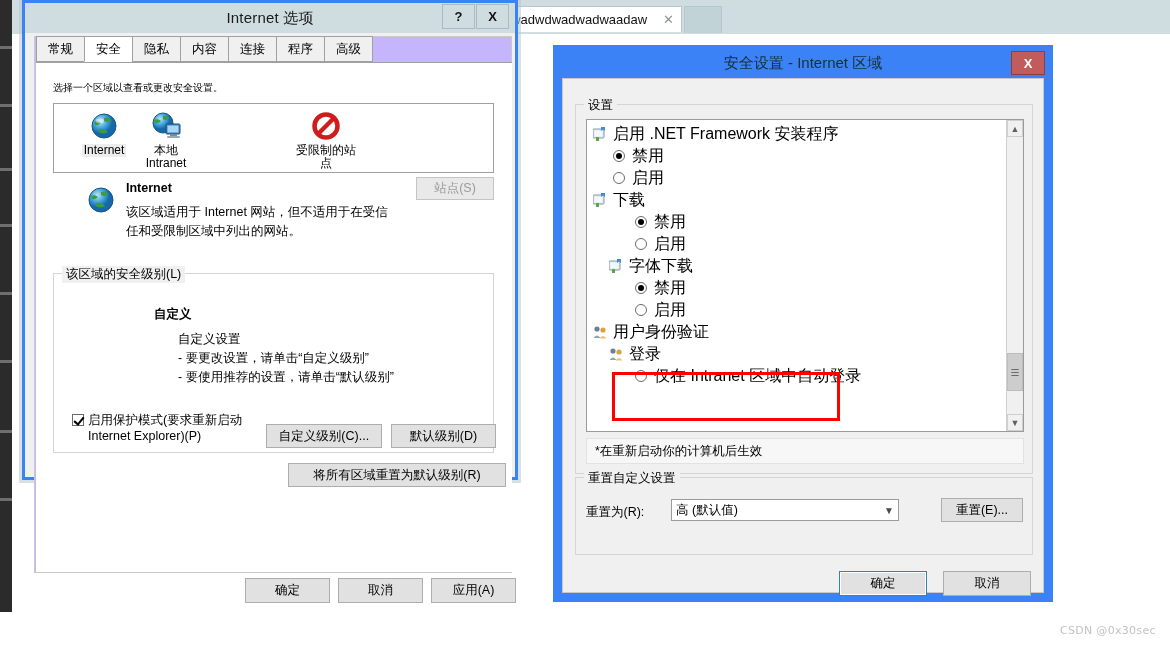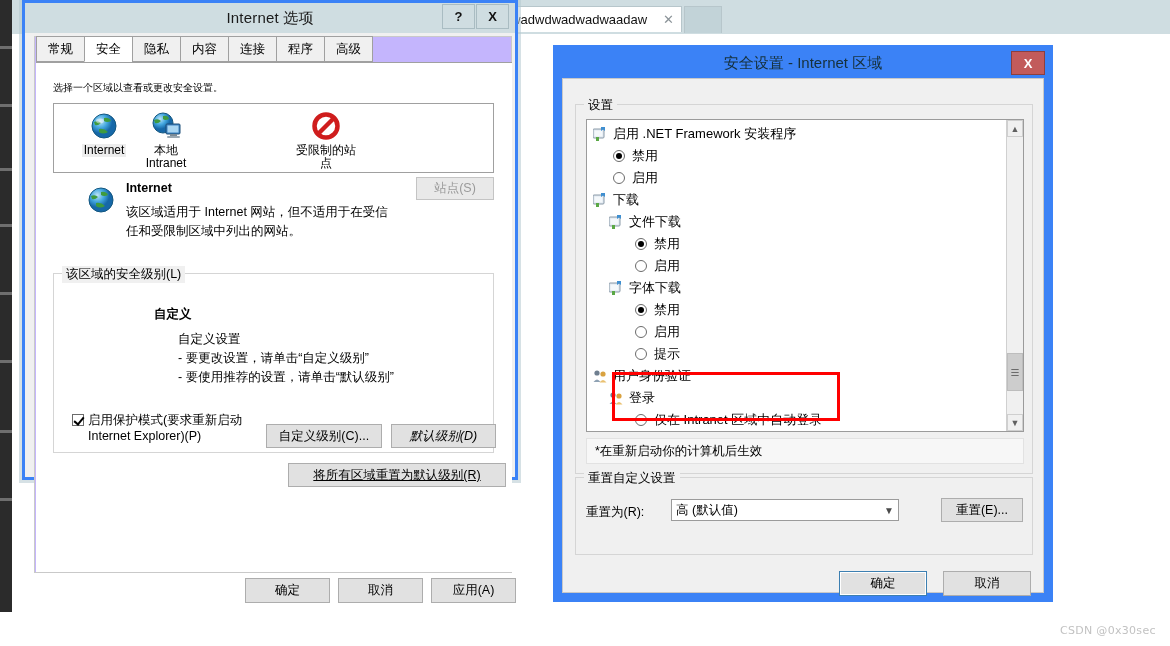--- a/index.html
+++ b/index.html
@@ -155,7 +155,7 @@
     background:#fff;border:1px solid #9b9b9b;box-sizing:border-box;overflow:hidden;
   }
   #listinner{position:absolute;left:0;top:0;width:410px;height:100%;padding:3px 0 0 4px;box-sizing:border-box;}
-  .row{height:22px;display:flex;align-items:center;font-size:13px;white-space:nowrap;}
+  .row{height:22px;display:flex;align-items:center;font-size:16px;white-space:nowrap;}
   .row .ind0{width:2px;flex:none;}
   .row .ind1{width:22px;flex:none;}
   .row .ind2{width:44px;flex:none;}

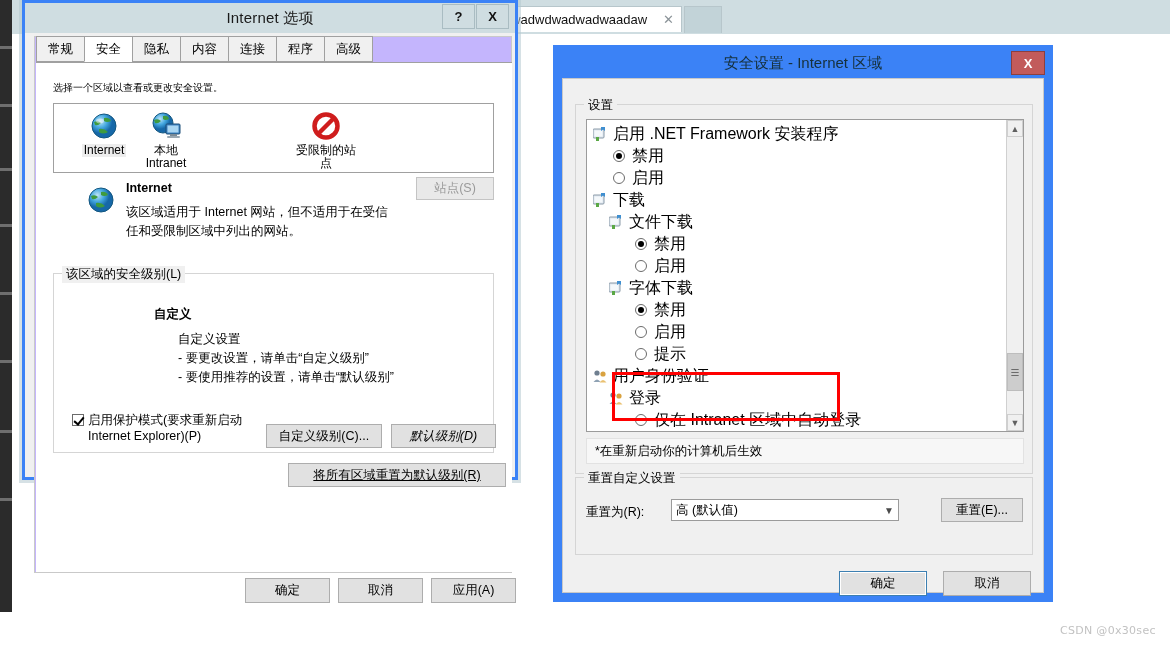--- a/index.html
+++ b/index.html
@@ -410,18 +410,6 @@
           </div>
 
           <div class="row">
-            <span class="ind3"></span>
-            <span class="gicon">
-              <svg width="15" height="14" viewBox="0 0 15 14">
-                  <rect x="0" y="2" width="11" height="9" rx="1" fill="#dfe7ef" stroke="#8a9aa8"></rect>
-                  <rect x="1.5" y="3.5" width="8" height="6" fill="#f4f8fb"></rect>
-                  <path d="M8 0 l4 0 0 4 -2 -1.5 -2 1.5 z" fill="#3f8fd0"></path>
-                  <path d="M3 10 l3 0 0 4 -3 0 z" fill="#5aa845"></path>
-                </svg>
-            </span>
-            <span class="rowtext">文件下载</span>
-          </div>
-          <div class="row">
             <span class="ind2"></span>
               <span class="radio on"></span>
             <span class="rowtext">禁用</span>

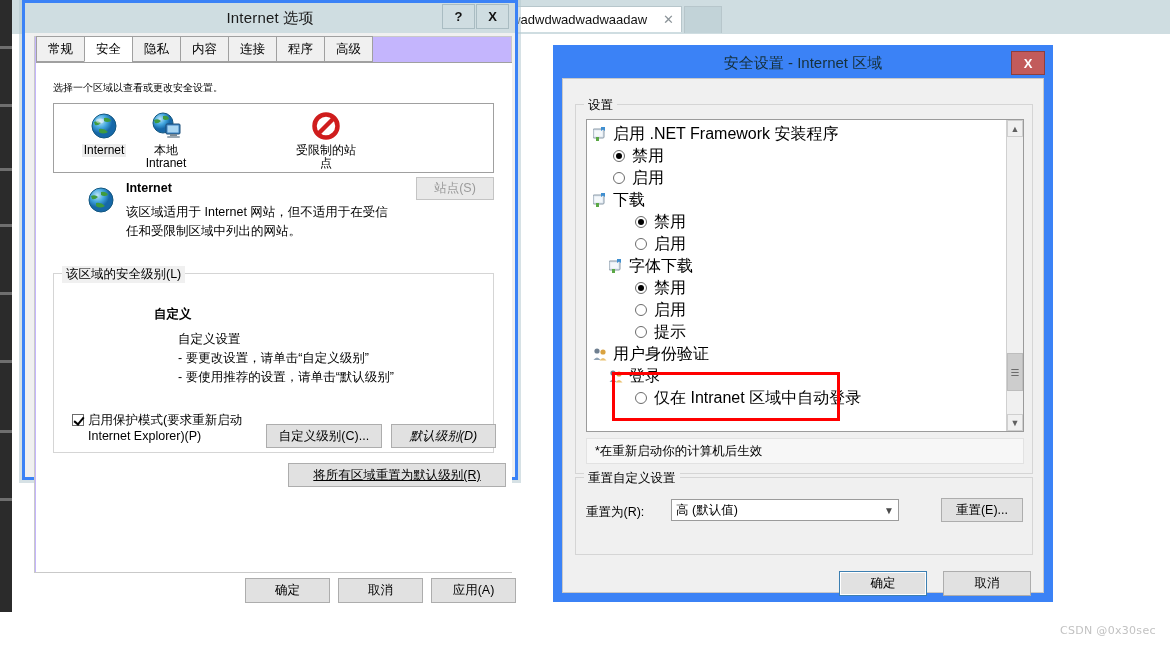--- a/index.html
+++ b/index.html
@@ -442,11 +442,6 @@
               <span class="radio"></span>
             <span class="rowtext">启用</span>
           </div>
-          <div class="row">
-            <span class="ind2"></span>
-              <span class="radio"></span>
-            <span class="rowtext">提示</span>
-          </div>
 
           <div class="row">
             <span class="ind0"></span>

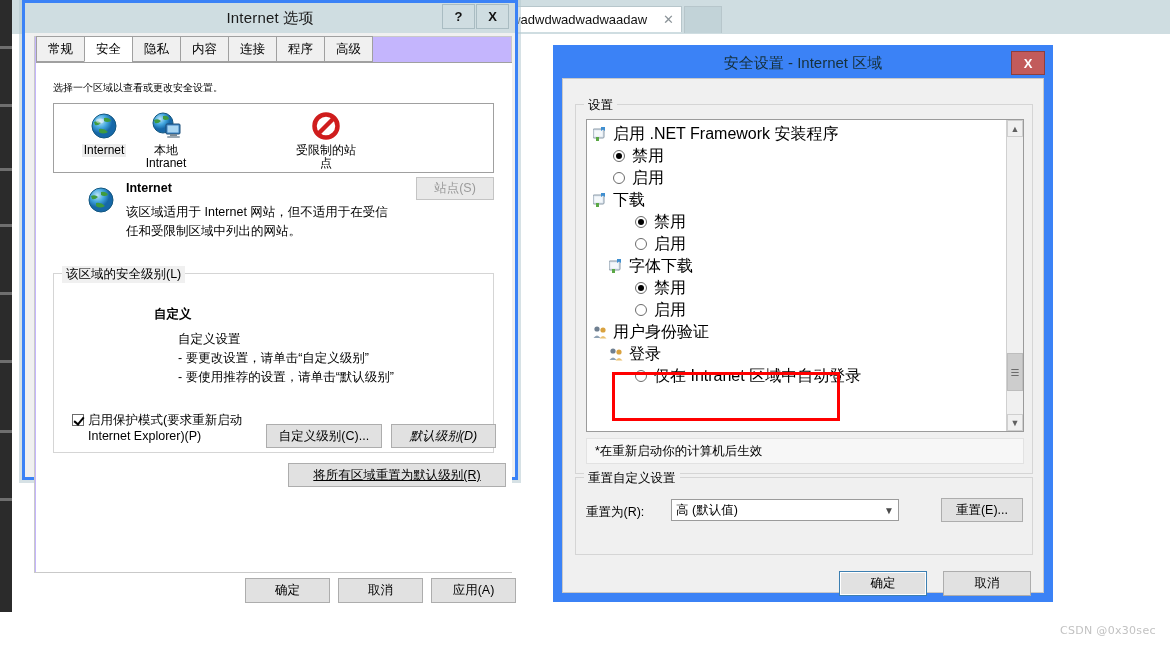--- a/index.html
+++ b/index.html
@@ -122,7 +122,7 @@
   }
   #protected-label{font-size:12.5px;line-height:16px;}
   #custom-btn{position:absolute;left:212px;top:150px;width:116px;height:24px;}
-  #default-btn{position:absolute;left:337px;top:150px;width:105px;height:24px;font-style:italic;}
+  #default-btn{position:absolute;left:337px;top:150px;width:105px;height:24px;}
   #reset-all-btn{position:absolute;left:252px;top:400px;width:218px;height:24px;text-decoration:underline;}
 
   #dlg1-footer{position:absolute;left:9px;top:572px;width:478px;height:30px;}

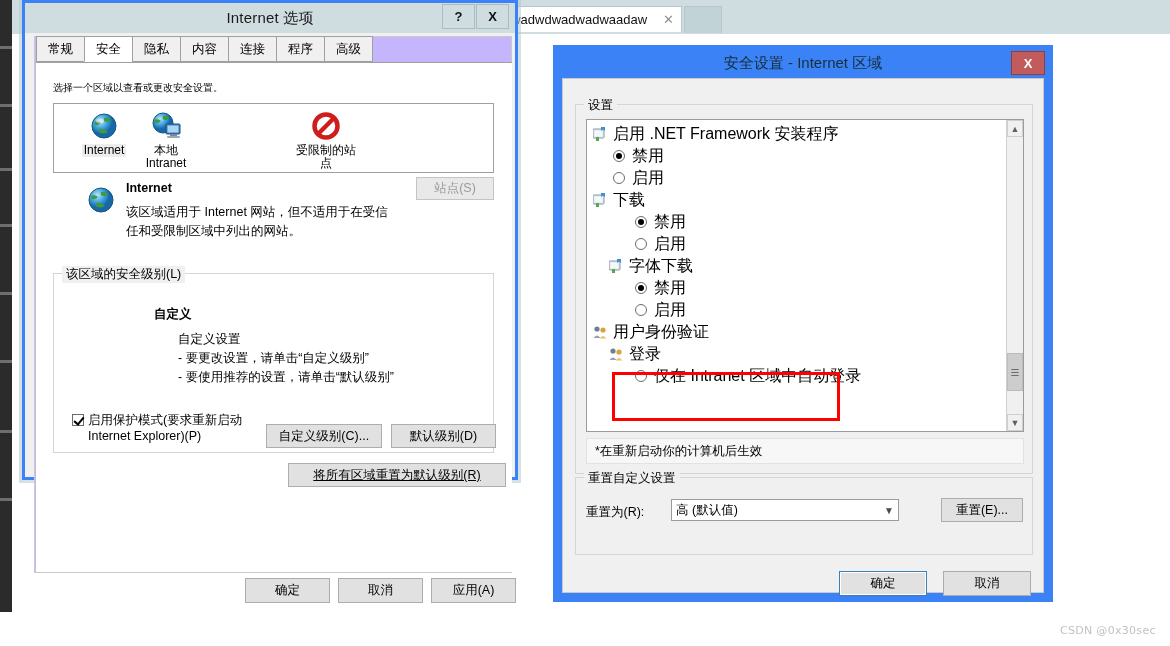--- a/index.html
+++ b/index.html
@@ -123,7 +123,7 @@
   #protected-label{font-size:12.5px;line-height:16px;}
   #custom-btn{position:absolute;left:212px;top:150px;width:116px;height:24px;}
   #default-btn{position:absolute;left:337px;top:150px;width:105px;height:24px;}
-  #reset-all-btn{position:absolute;left:252px;top:400px;width:218px;height:24px;text-decoration:underline;}
+  #reset-all-btn{position:absolute;left:252px;top:400px;width:218px;height:24px;}
 
   #dlg1-footer{position:absolute;left:9px;top:572px;width:478px;height:30px;}
   #ok1{position:absolute;left:211px;top:3px;width:85px;height:25px;}

